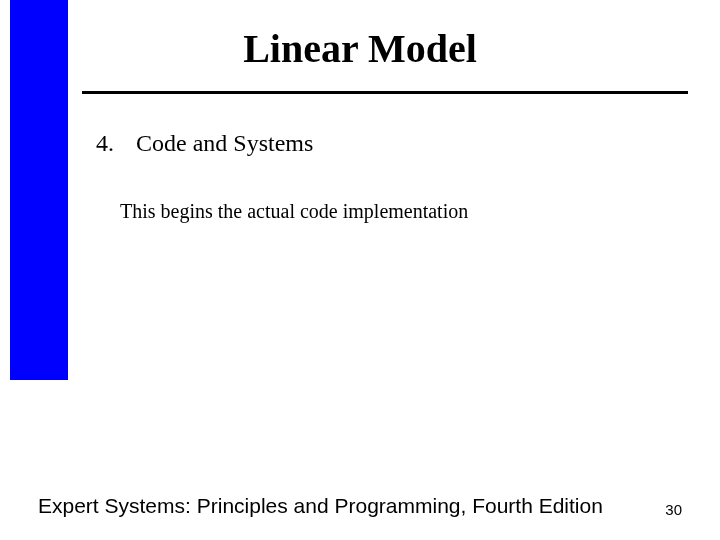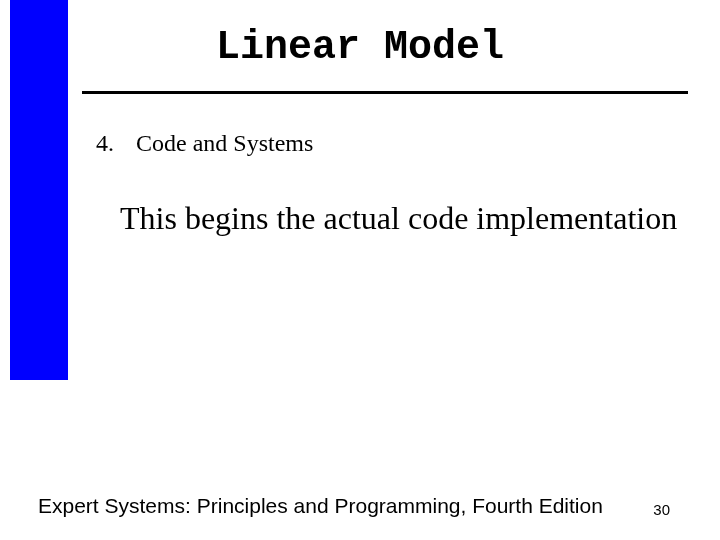--- a/index.html
+++ b/index.html
@@ -32,7 +32,7 @@
       font-size: 40px;
       font-weight: bold;
       color: #000000;
-      font-family: Liberation Mono, monospace;
+      font-family: Liberation Serif, serif;
     }
     .hr-line {
       position: absolute;

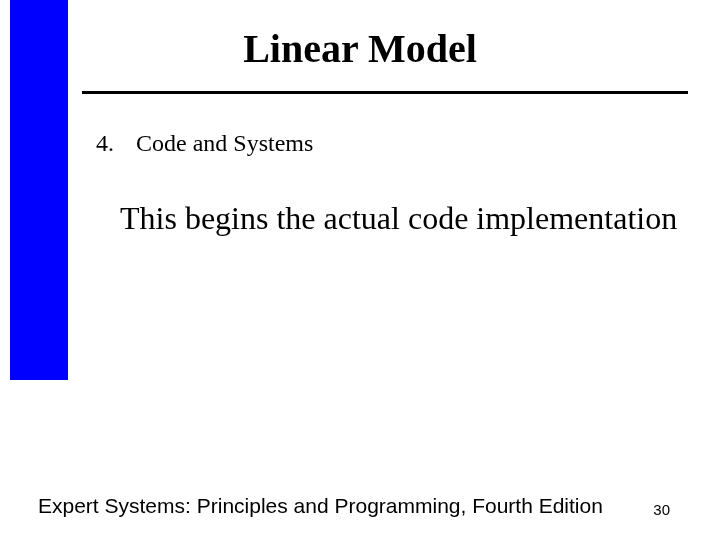--- a/index.html
+++ b/index.html
@@ -66,7 +66,7 @@
       top: 200px;
       left: 120px;
       width: 560px;
-      font-size: 32px;
+      font-size: 20px;
       color: #000000;
       font-family: "Times New Roman", Times, serif;
     }

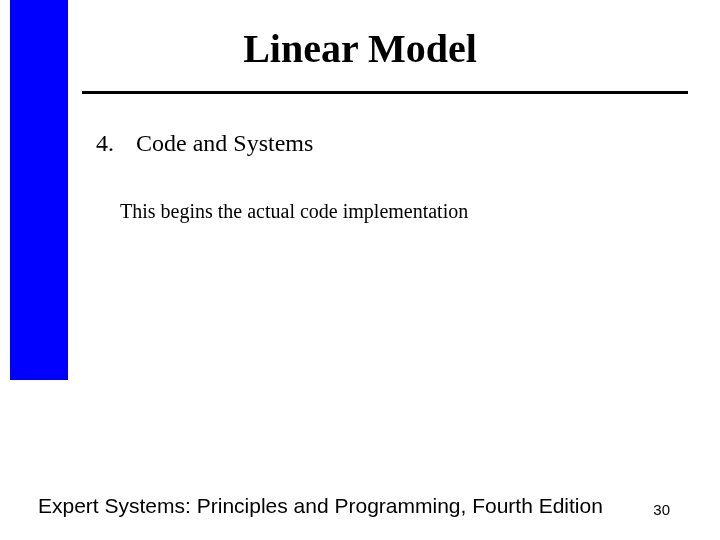--- a/index.html
+++ b/index.html
@@ -81,7 +81,7 @@
     .footer-right {
       position: absolute;
       bottom: 22px;
-      right: 50px;
+      right: 38px;
       font-size: 15px;
       font-family: Arial, Helvetica, sans-serif;
       color: #000000;

